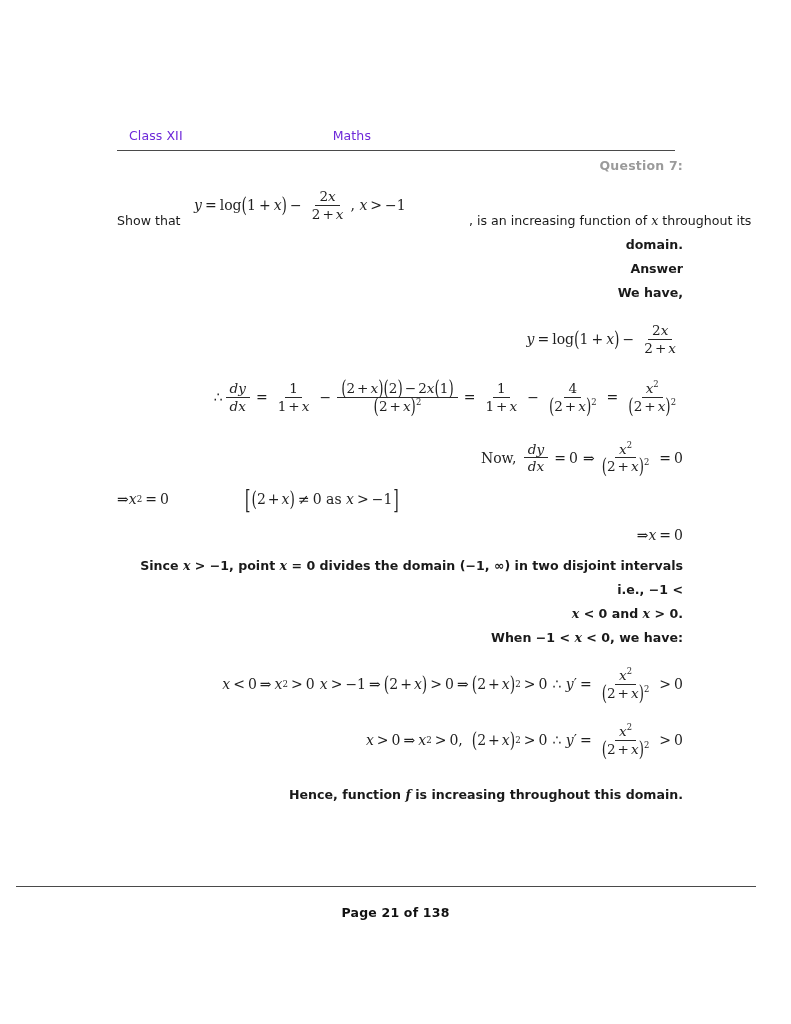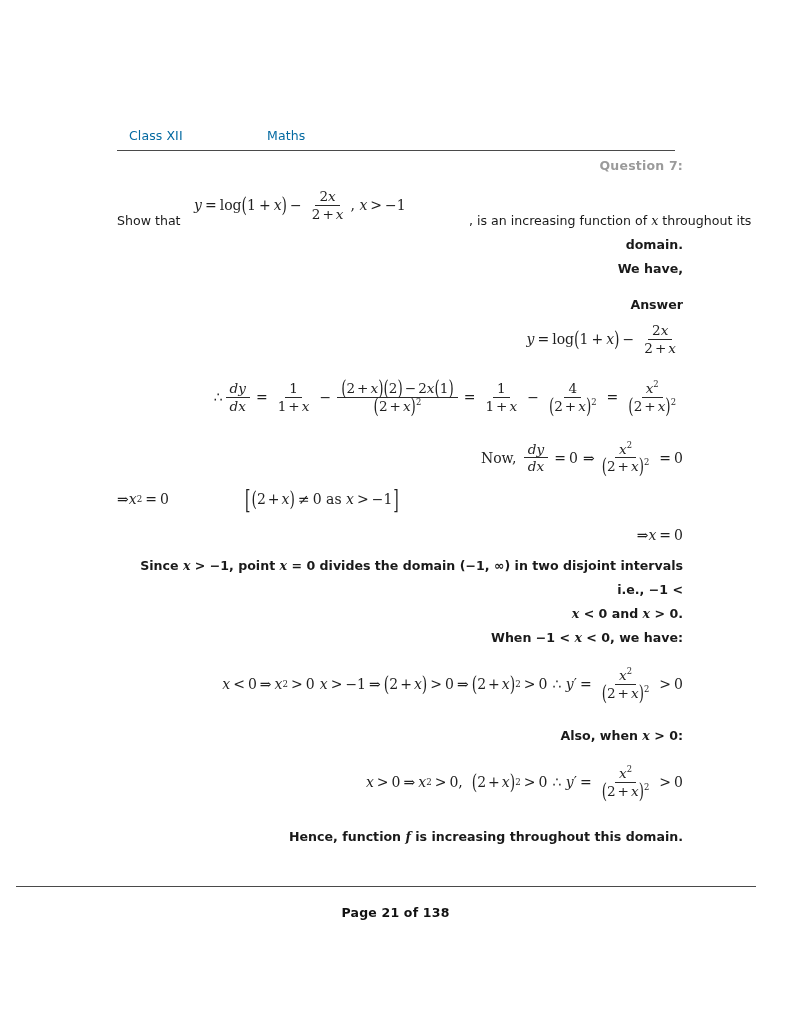--- a/index.html
+++ b/index.html
@@ -35,7 +35,7 @@
     display: flex;
     align-items: flex-start;
     font-size: 12.5px;
-    color: #0369a1;
+    color: #6d28d9;
     letter-spacing: 0.1px;
   }
   .header .h-left {

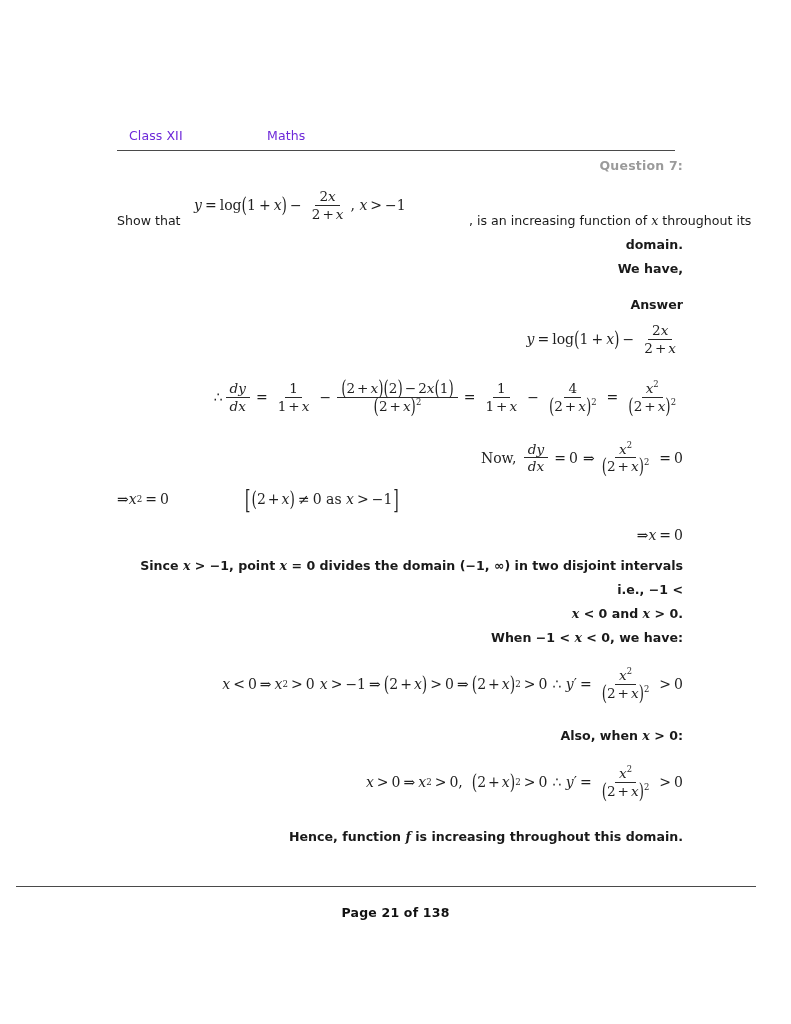--- a/index.html
+++ b/index.html
@@ -50,6 +50,7 @@
   }
   .header .h-right {
     width: 120px;
+    text-align: right;
     padding-right: 16px;
     box-sizing: border-box;
   }

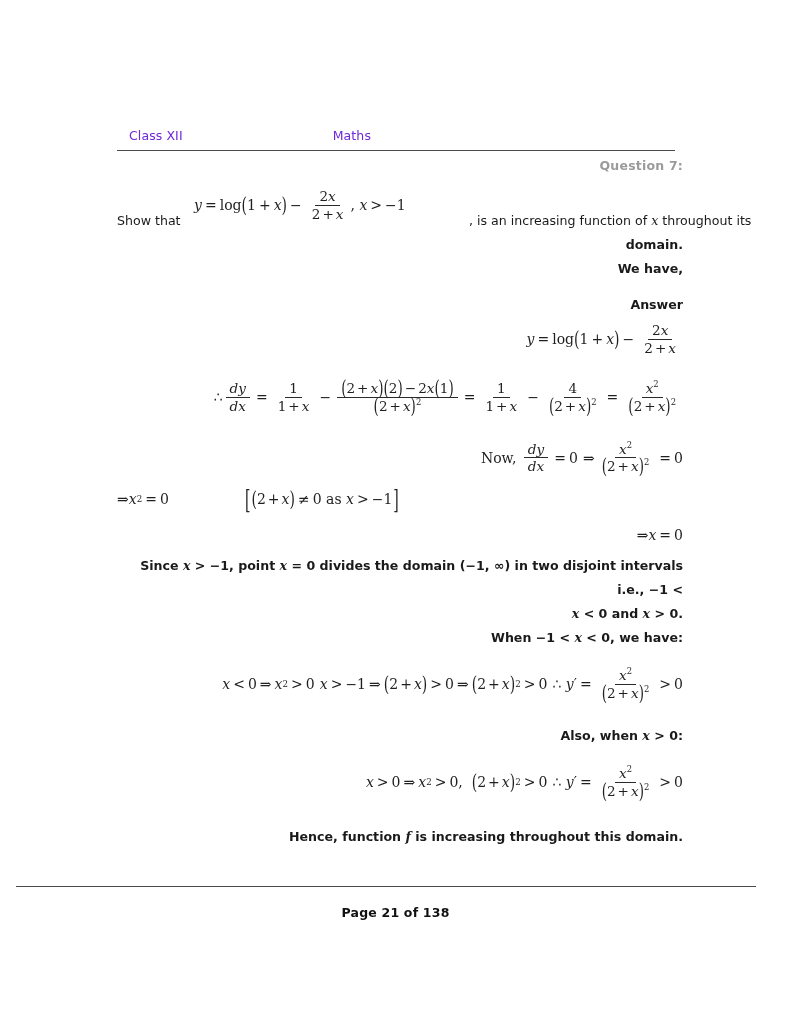--- a/index.html
+++ b/index.html
@@ -215,10 +215,10 @@
     <p class="para">domain.</p>
 
     
+    <p class="para">Answer</p>
+
+    
     <p class="para" style="margin-bottom:12px;">We have,</p>
-
-    
-    <p class="para">Answer</p>
 
     
     <div class="math" style="margin: 6px 0 16px 0;">

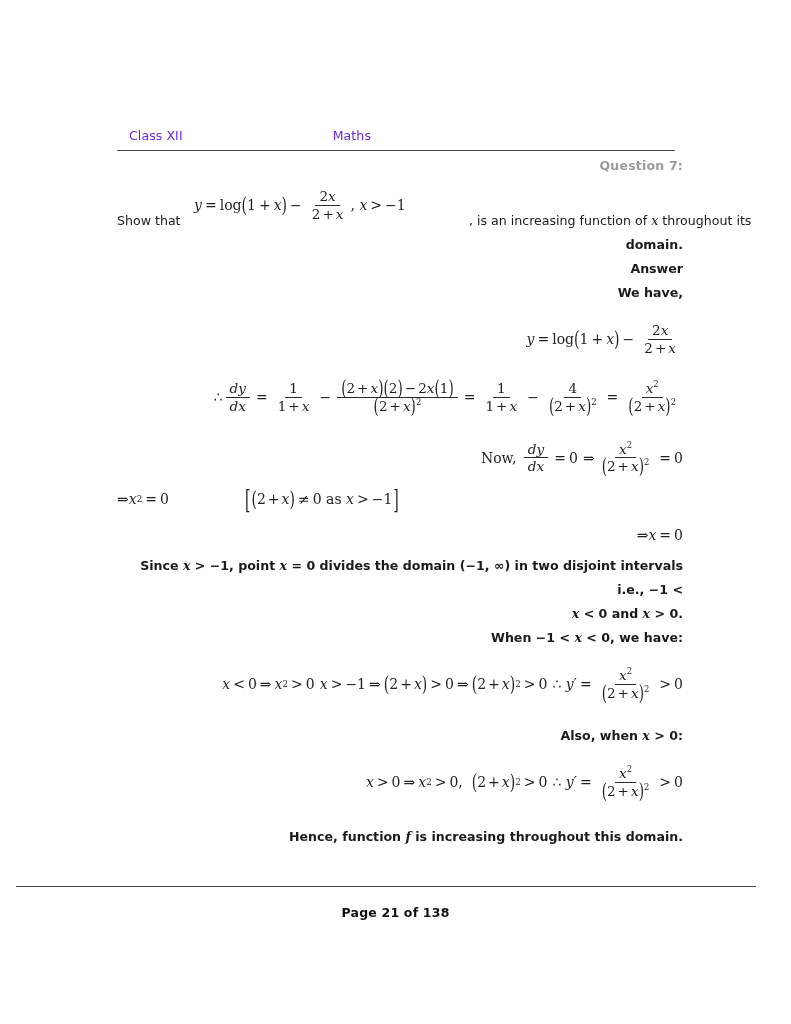--- a/index.html
+++ b/index.html
@@ -368,7 +368,6 @@
     </div>
 
     
-    <p class="para" style="margin: 10px 0 8px 0;">Also, when <span class="mi">x</span> &gt; 0:</p>
 
     
     <div class="math" style="margin: 8px 0 10px 0;">

